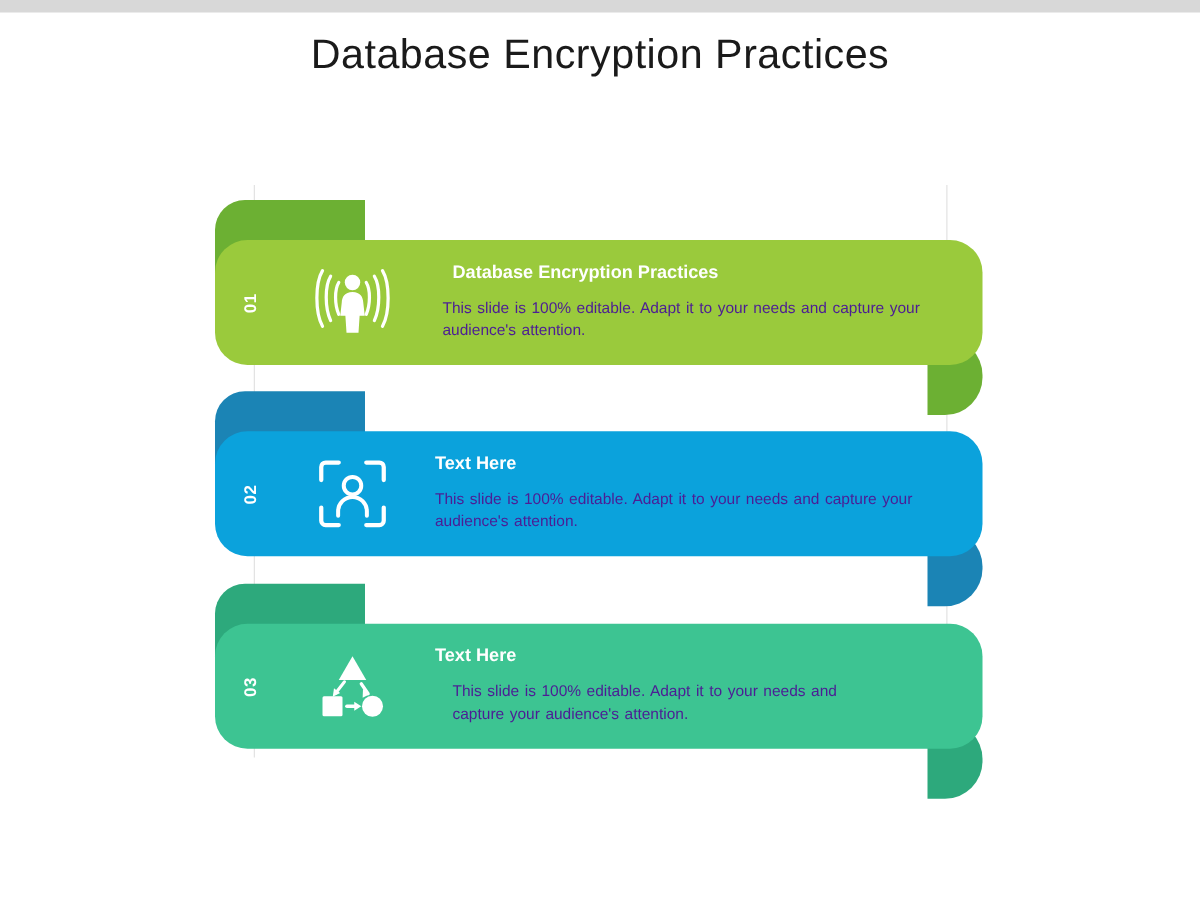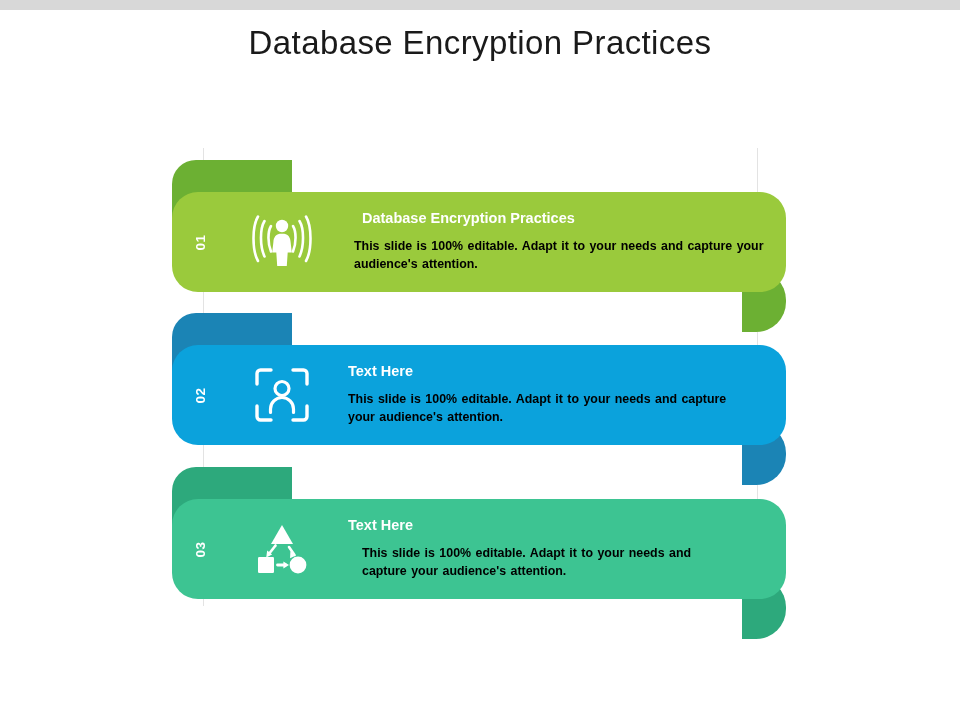--- a/index.html
+++ b/index.html
@@ -153,9 +153,9 @@
     margin-bottom: 11px;
   }
   .body-text {
-    color: #000000;
+    color: #4c1d95;
     font-size: 12.4px;
-    font-weight: 700;
+    font-weight: 400;
     line-height: 1.45;
     font-family: "Liberation Sans", sans-serif;
     word-spacing: 1px;

